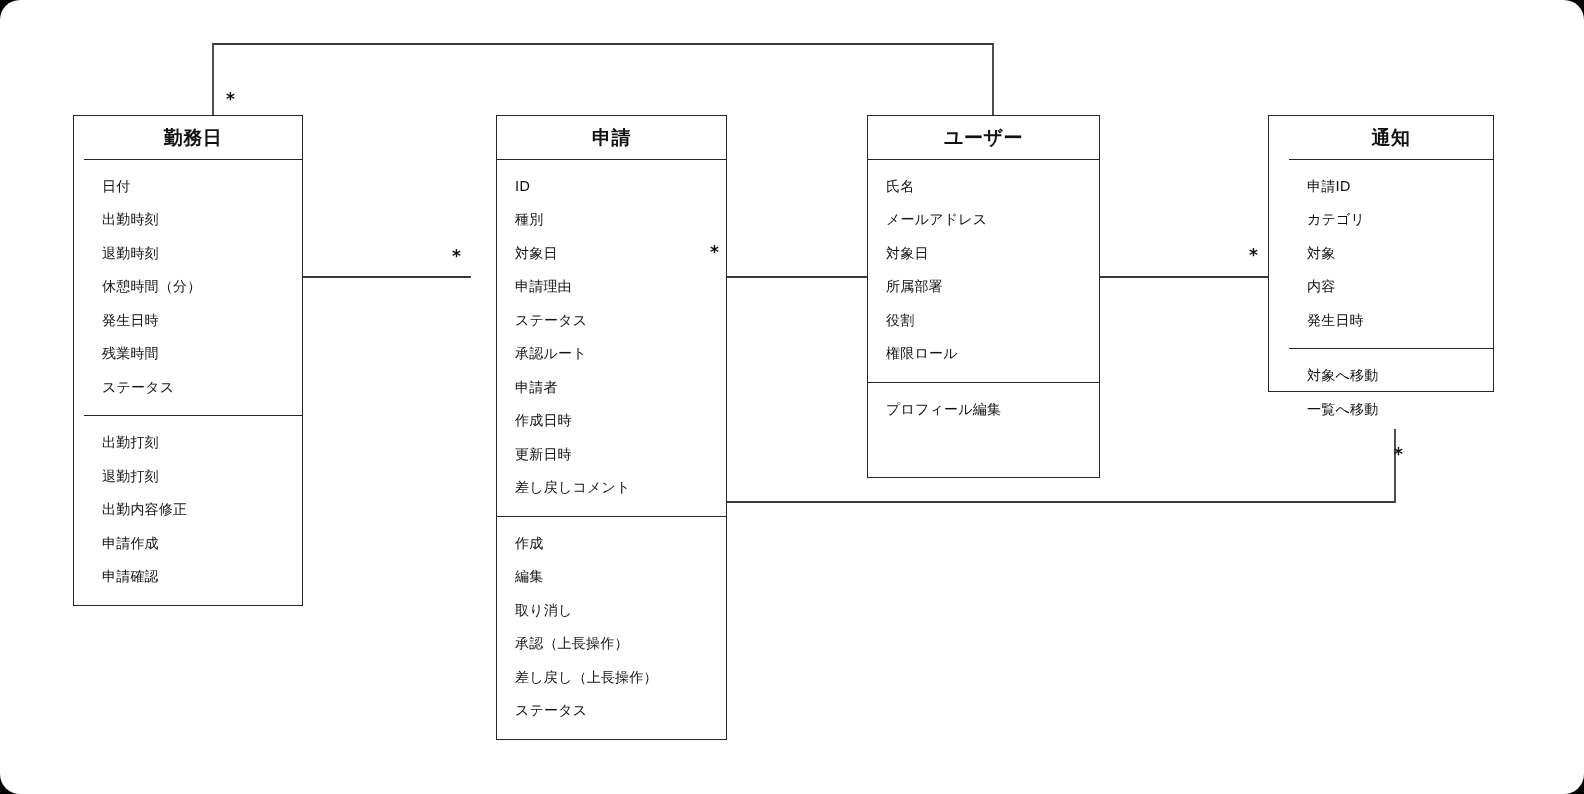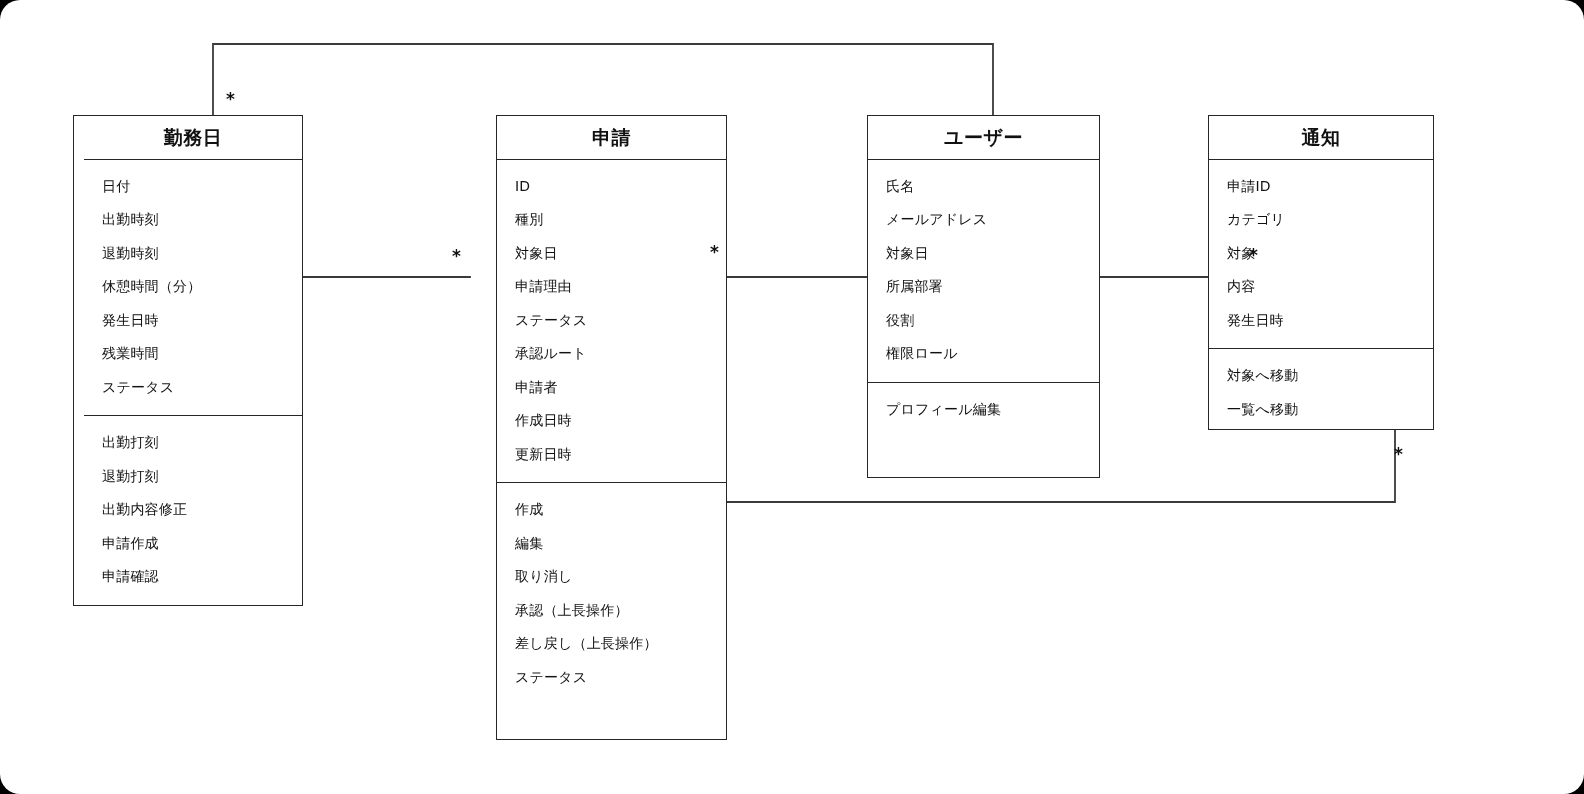--- a/index.html
+++ b/index.html
@@ -157,7 +157,7 @@
     </div>
   </div>
 
-  <div class="cls-box" id="box-notification" style="left:1208px; top:115px; width:226px; height:315px;">
+  <div class="cls-box" id="box-notification" style="left:1268px; top:115px; width:226px; height:277px;padding-left:20px;">
     <div class="cls-title">通知</div>
     <div class="cls-divider"></div>
     <div class="cls-section">

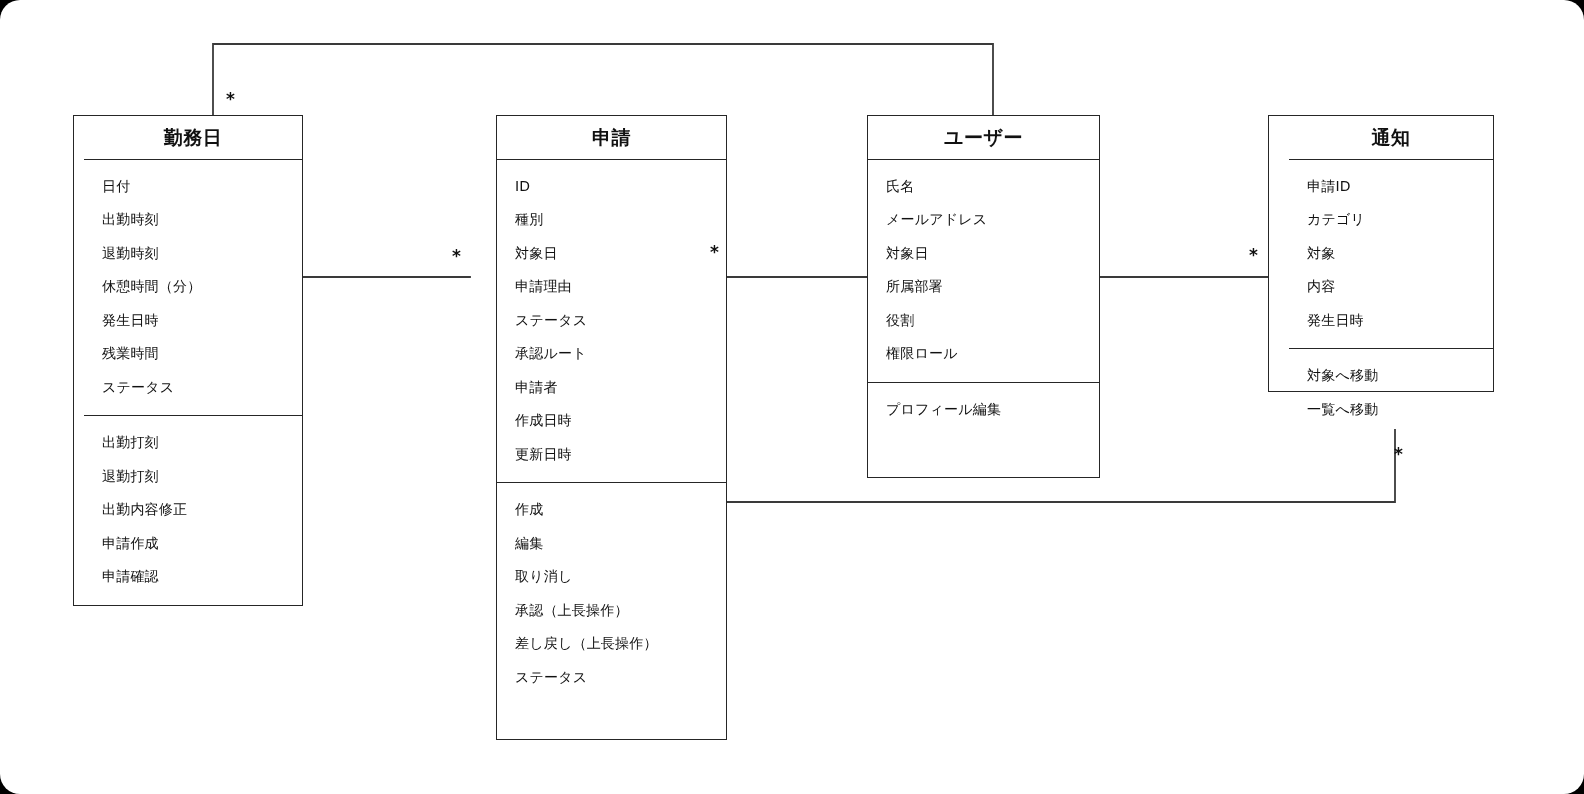--- a/index.html
+++ b/index.html
@@ -128,6 +128,7 @@
       <div class="cls-member">申請者</div>
       <div class="cls-member">作成日時</div>
       <div class="cls-member">更新日時</div>
+      <div class="cls-member">差し戻しコメント</div>
     </div>
     <div class="cls-divider"></div>
     <div class="cls-section">

